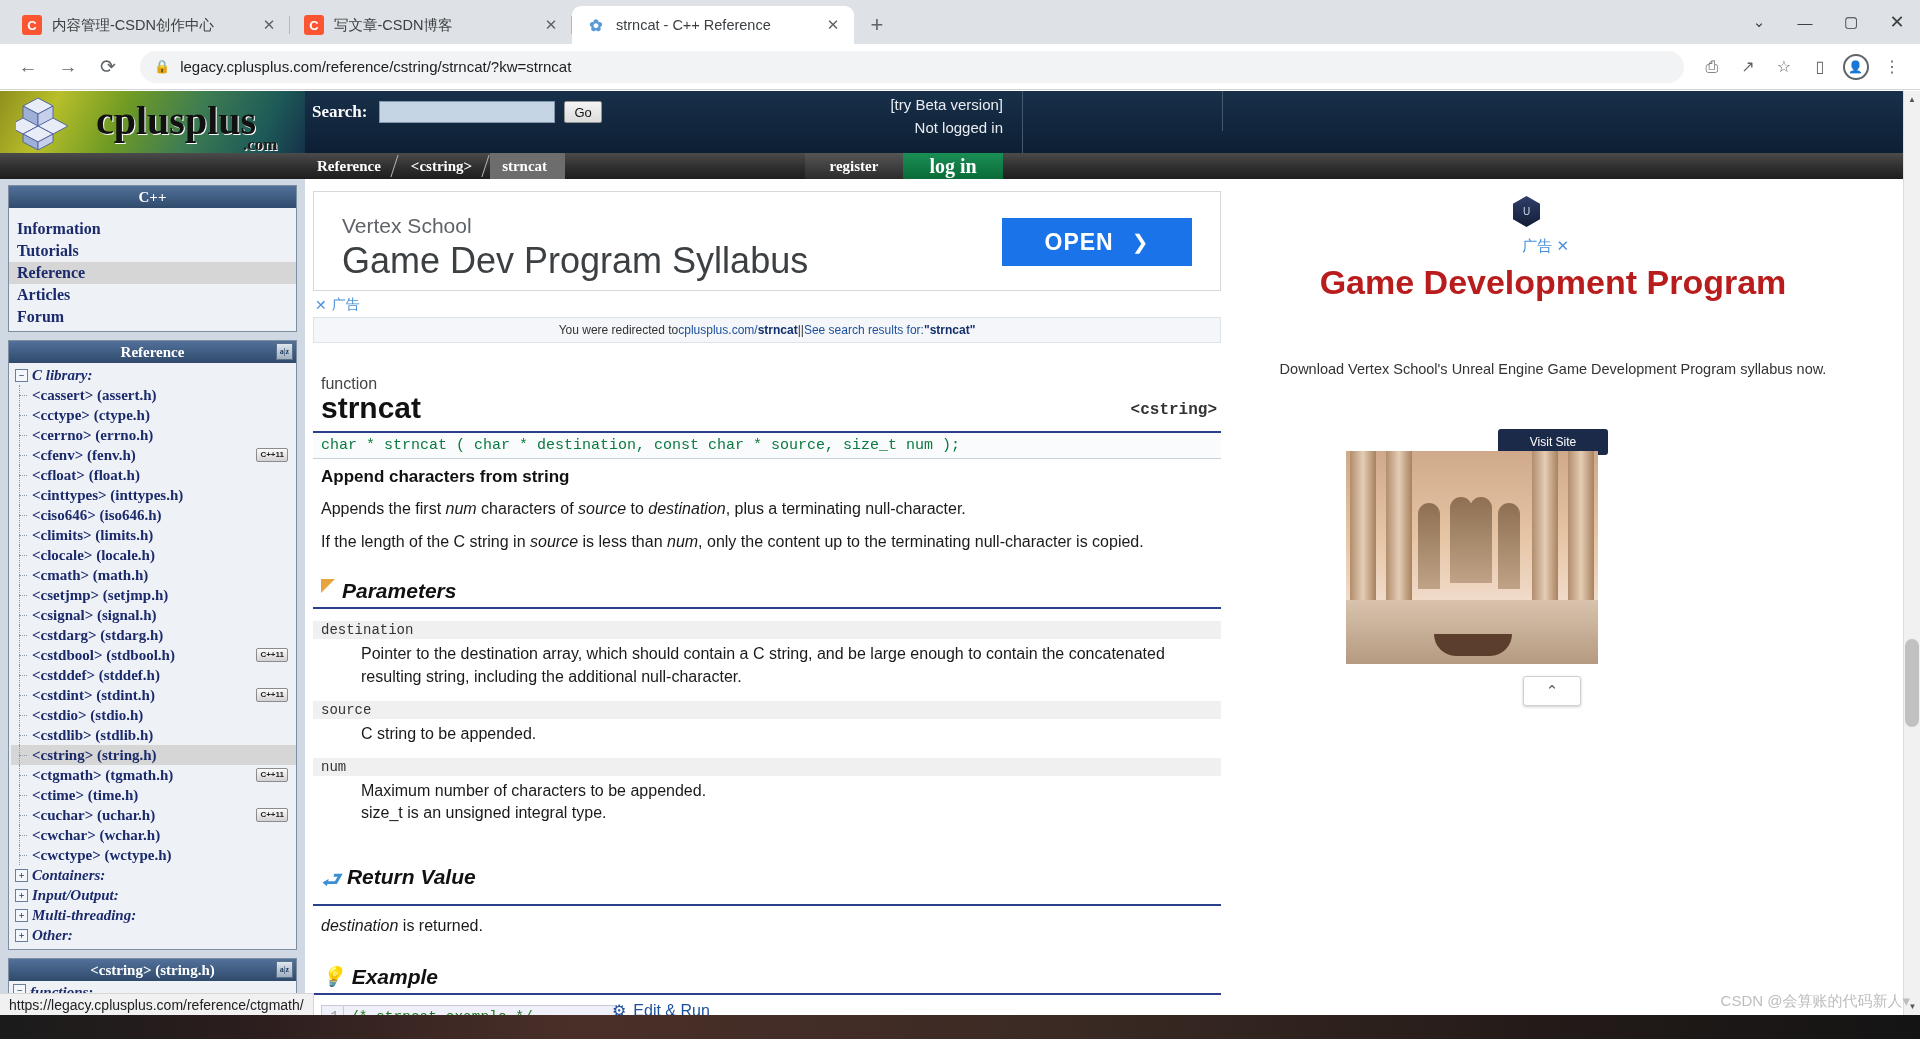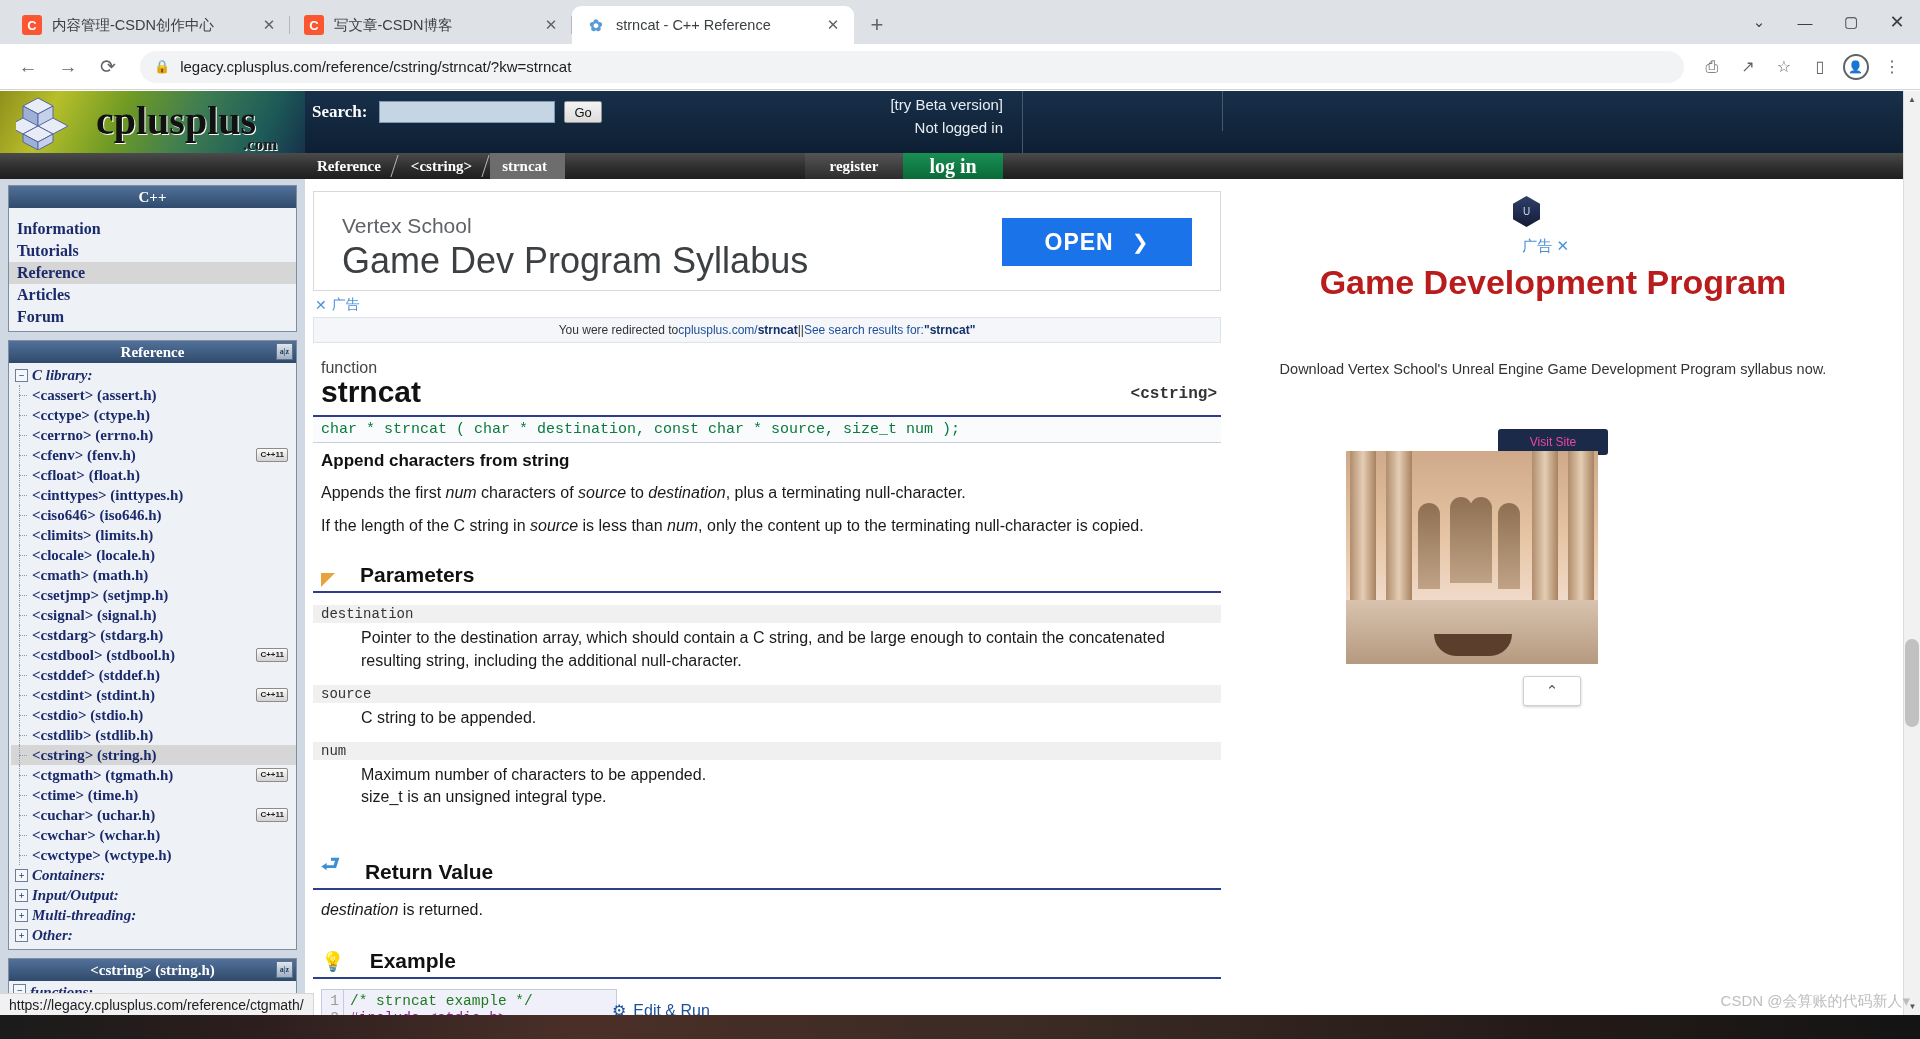--- a/index.html
+++ b/index.html
@@ -295,7 +295,7 @@
   .redirectbar a { color:#1b4f9c; text-decoration:none; }
   .redirectbar b { color:#12306b; }
 
-  .fn-kind { margin-top: 16px; font-size:16px; color:#444; padding-left:8px; }
+  .fn-kind { margin-top: 32px; font-size:16px; color:#444; padding-left:8px; }
   .fn-name {
     font-size: 30px; font-weight:bold; color:#111; padding-left:8px;
     margin-top:-2px; position:relative;

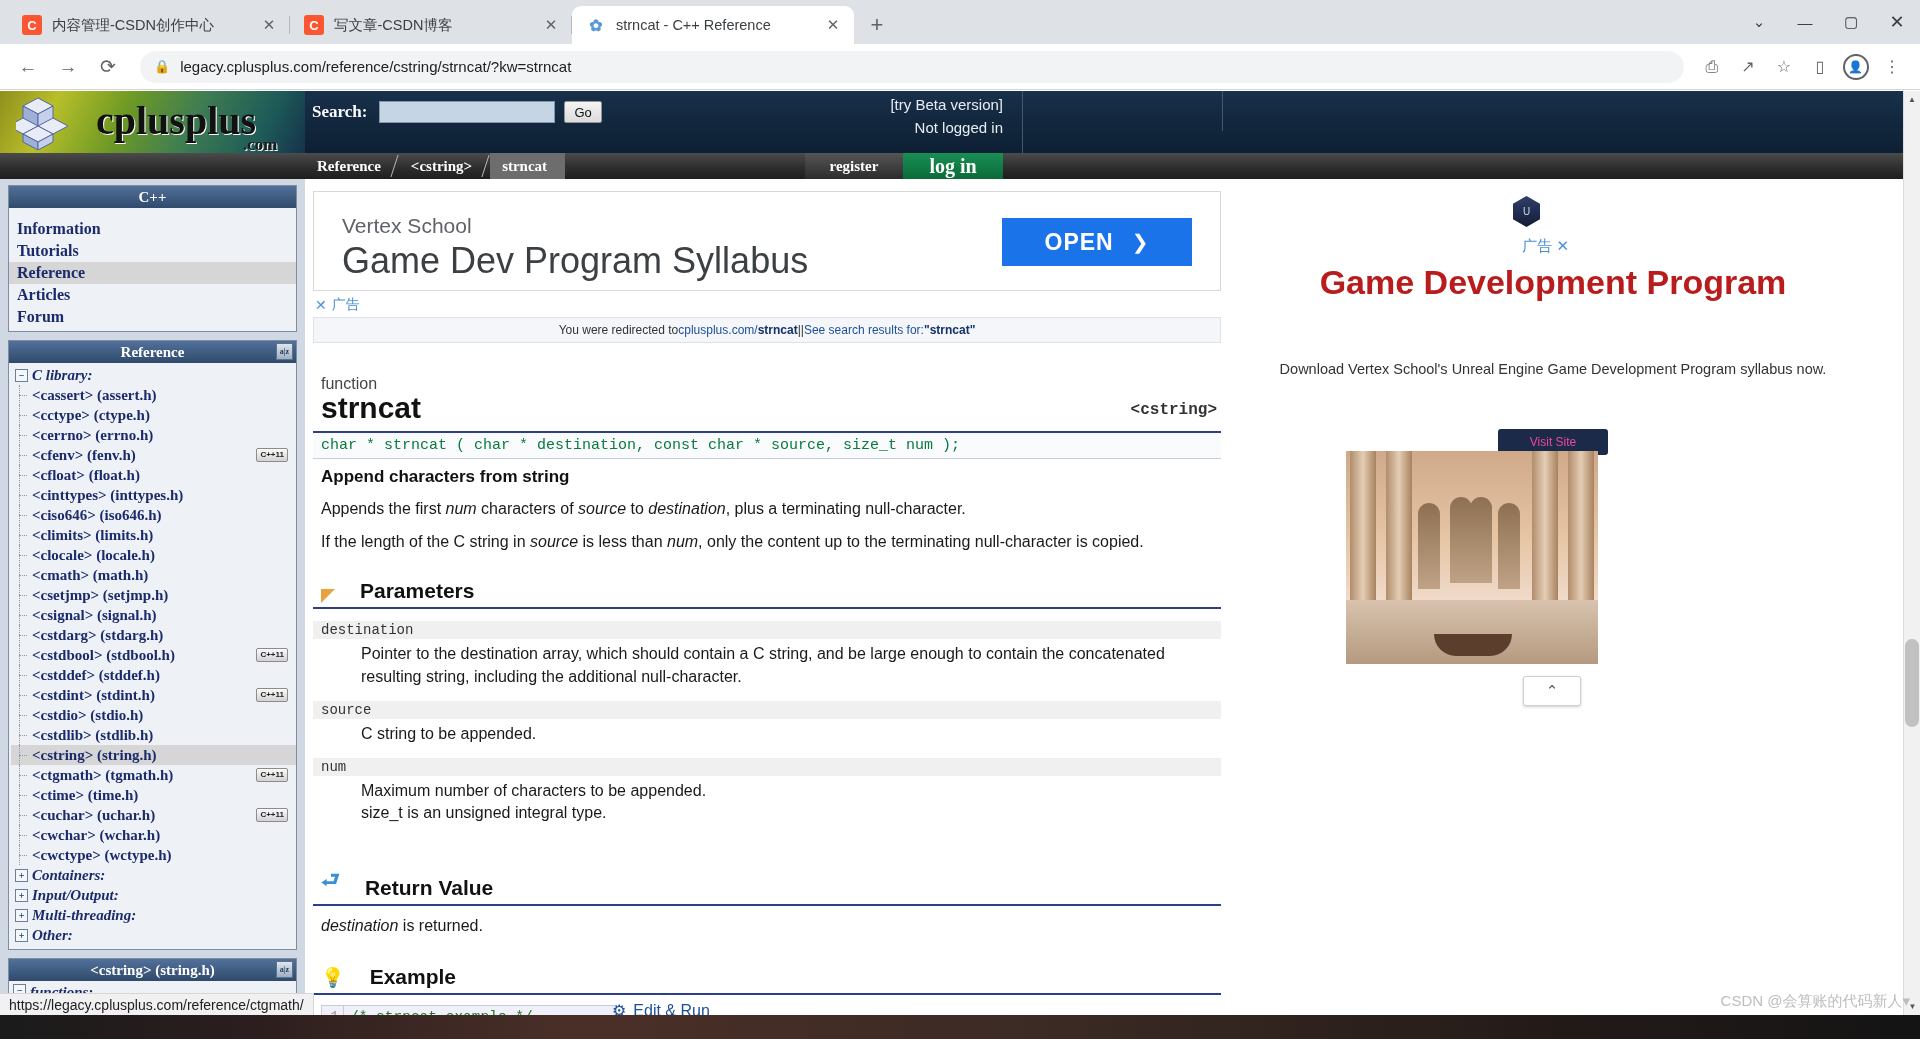--- a/index.html
+++ b/index.html
@@ -371,7 +371,7 @@
   }
   .rail-visit {
     position:absolute; left:275px; top:250px; width:110px; height:26px;
-    background:#1c2a4a; color:#ec4899; font-size:12px;
+    background:#1c2a4a; color:#ffffff; font-size:12px;
     display:flex; align-items:center; justify-content:center; border-radius:3px;
   }
   .rail-img {

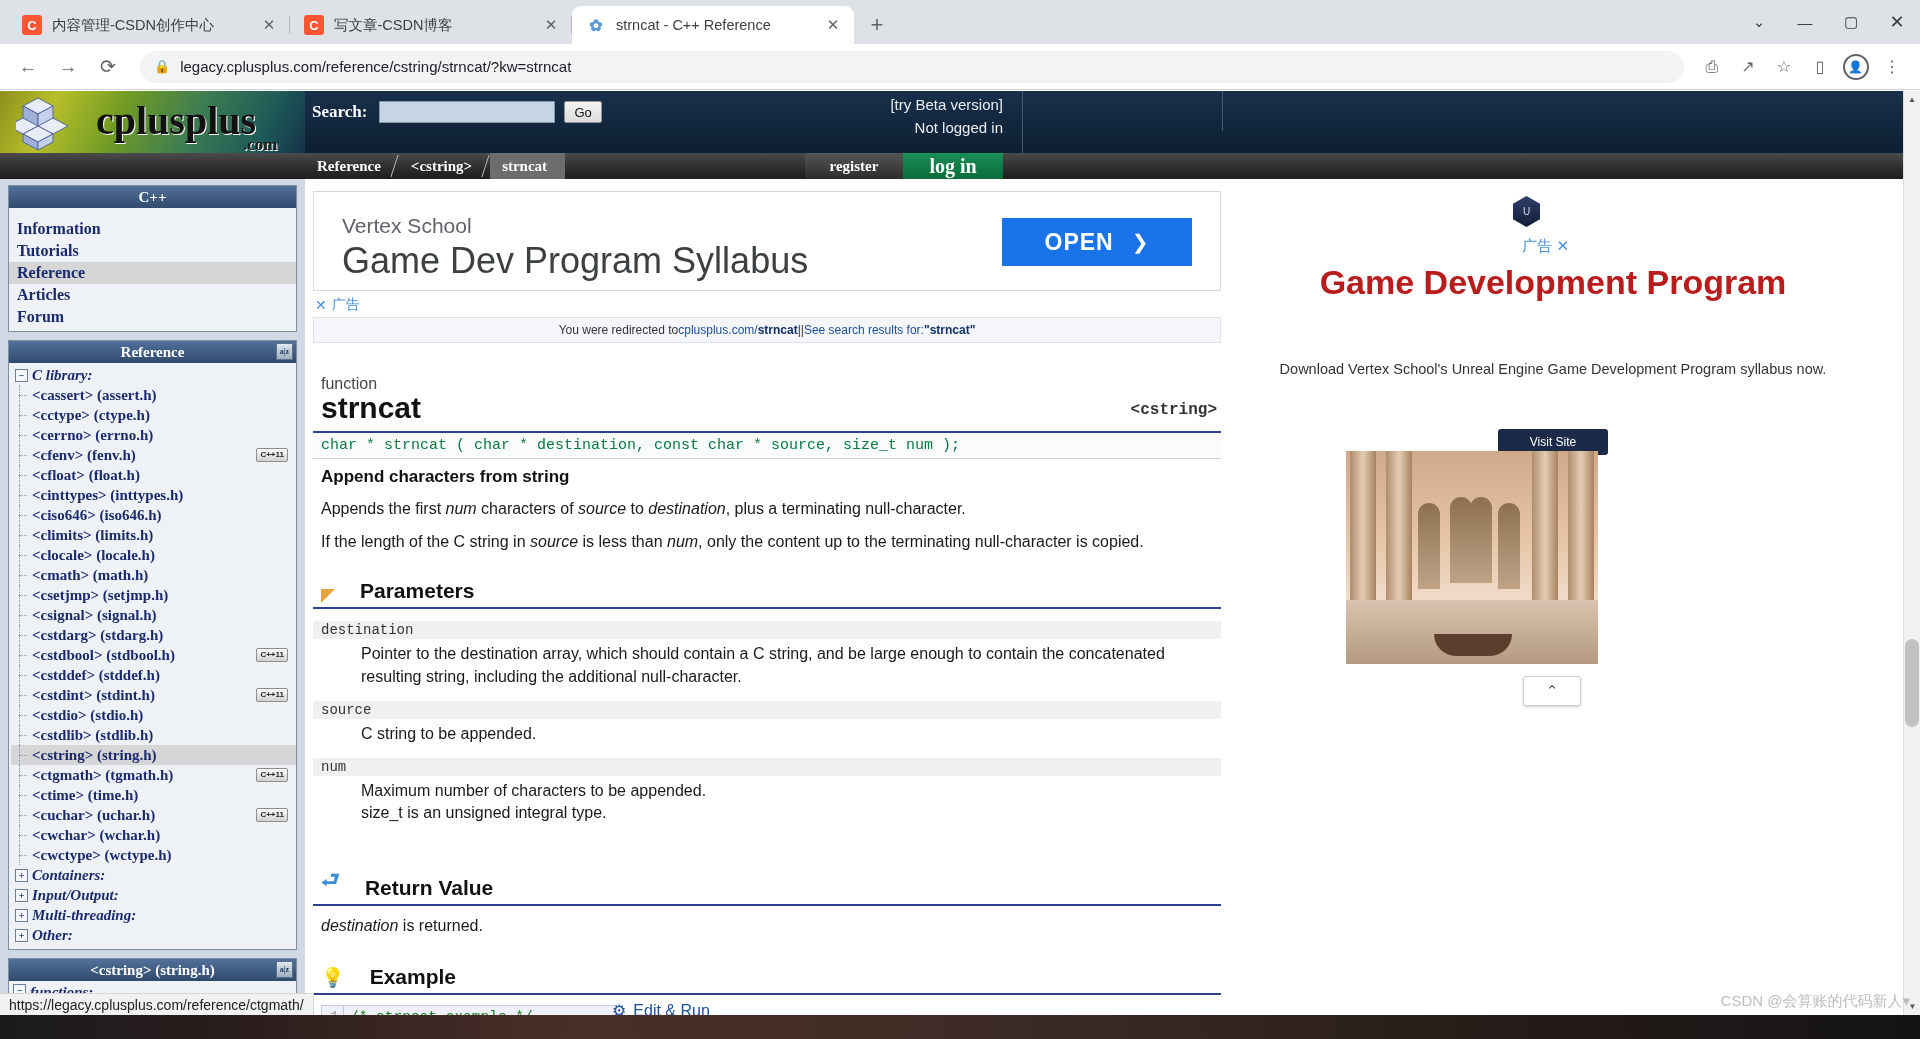--- a/index.html
+++ b/index.html
@@ -315,8 +315,8 @@
   .p-body i { font-style: italic; }
 
   .sec-head {
-    margin-top: 26px; display:flex; align-items:flex-end; gap:25px;
-    padding-left: 8px; font-size:21px; font-weight:bold; color:#111;
+    margin-top: 26px; display:flex; align-items:flex-start; gap:7px;
+    padding-left: 8px; font-size:21px; font-weight:bold; color:#111;font-style:italic;
   }
   .sec-rule { width:908px; height:2px; background:#2b3f8c; margin-top:4px; }
 

